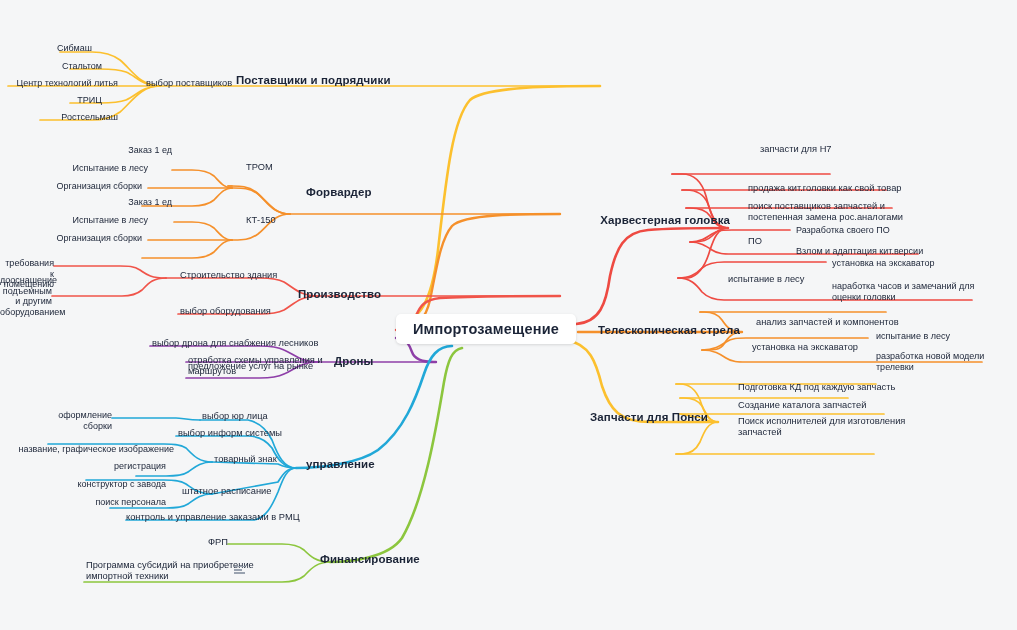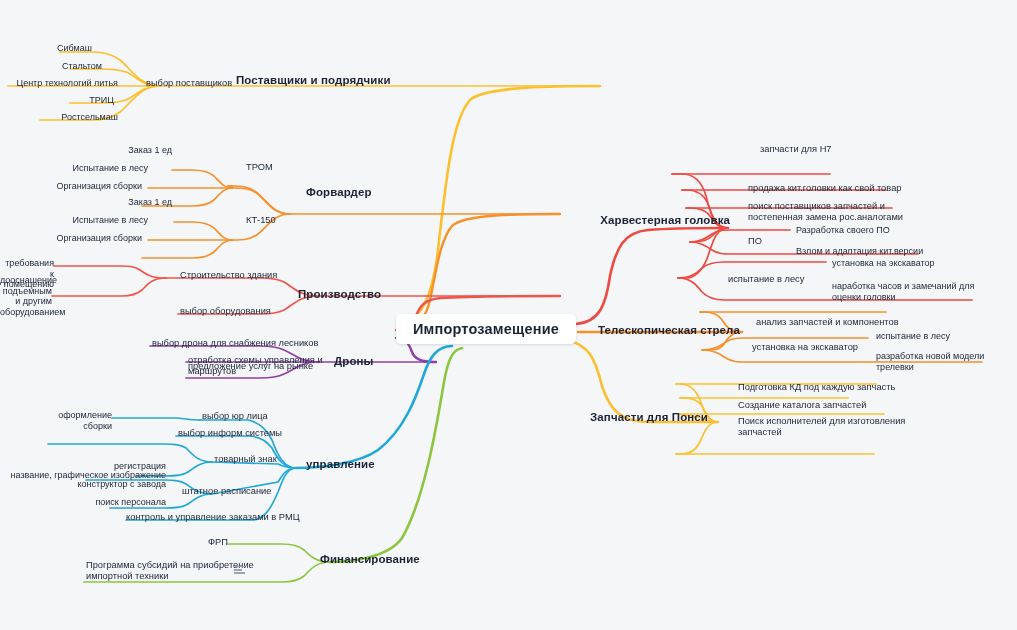--- a/index.html
+++ b/index.html
@@ -167,7 +167,7 @@
   <div class="node lvl3 r" style="left:0px;top:43px;width:92px;">Сибмаш</div>
   <div class="node lvl3 r" style="left:0px;top:61px;width:102px;">Стальтом</div>
   <div class="node lvl3 r" style="left:0px;top:78px;width:118px;">Центр технологий литья</div>
-  <div class="node lvl3 r" style="left:0px;top:95px;width:102px;padding-left:12px;">ТРИЦ</div>
+  <div class="node lvl3 r" style="left:0px;top:95px;width:102px;">ТРИЦ</div>
   <div class="node lvl3 r" style="left:0px;top:112px;width:118px;">Ростсельмаш</div>
 
   <div class="node lvl1 l" style="left:306px;top:186px;">Форвардер</div>

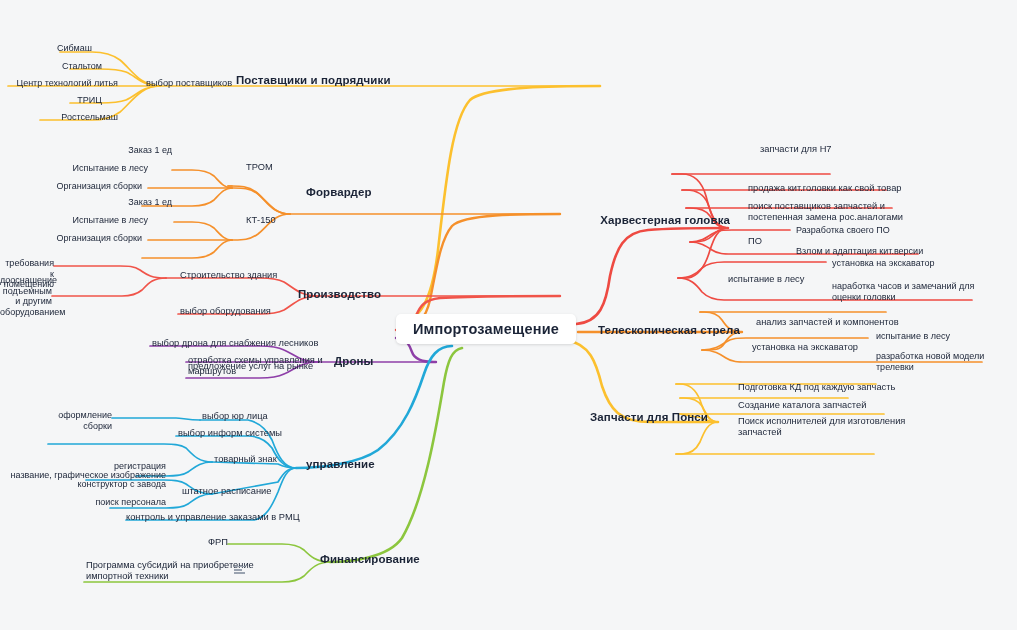--- a/index.html
+++ b/index.html
@@ -198,7 +198,7 @@
   <div class="node lvl3 r" style="left:30px;top:410px;width:82px;">оформление сборки</div>
   <div class="node lvl2 l" style="left:178px;top:428px;">выбор информ системы</div>
   <div class="node lvl2 l" style="left:214px;top:454px;">товарный знак</div>
-  <div class="node lvl3 r" style="left:0px;top:470px;width:166px;">название, графическое изображение</div>
+  <div class="node lvl3 r" style="left:0px;top:444px;width:166px;padding-left:8px;">название, графическое изображение</div>
   <div class="node lvl3 r" style="left:0px;top:461px;width:166px;">регистрация</div>
   <div class="node lvl2 l" style="left:182px;top:486px;">штатное расписание</div>
   <div class="node lvl3 r" style="left:0px;top:479px;width:166px;">конструктор с завода</div>

